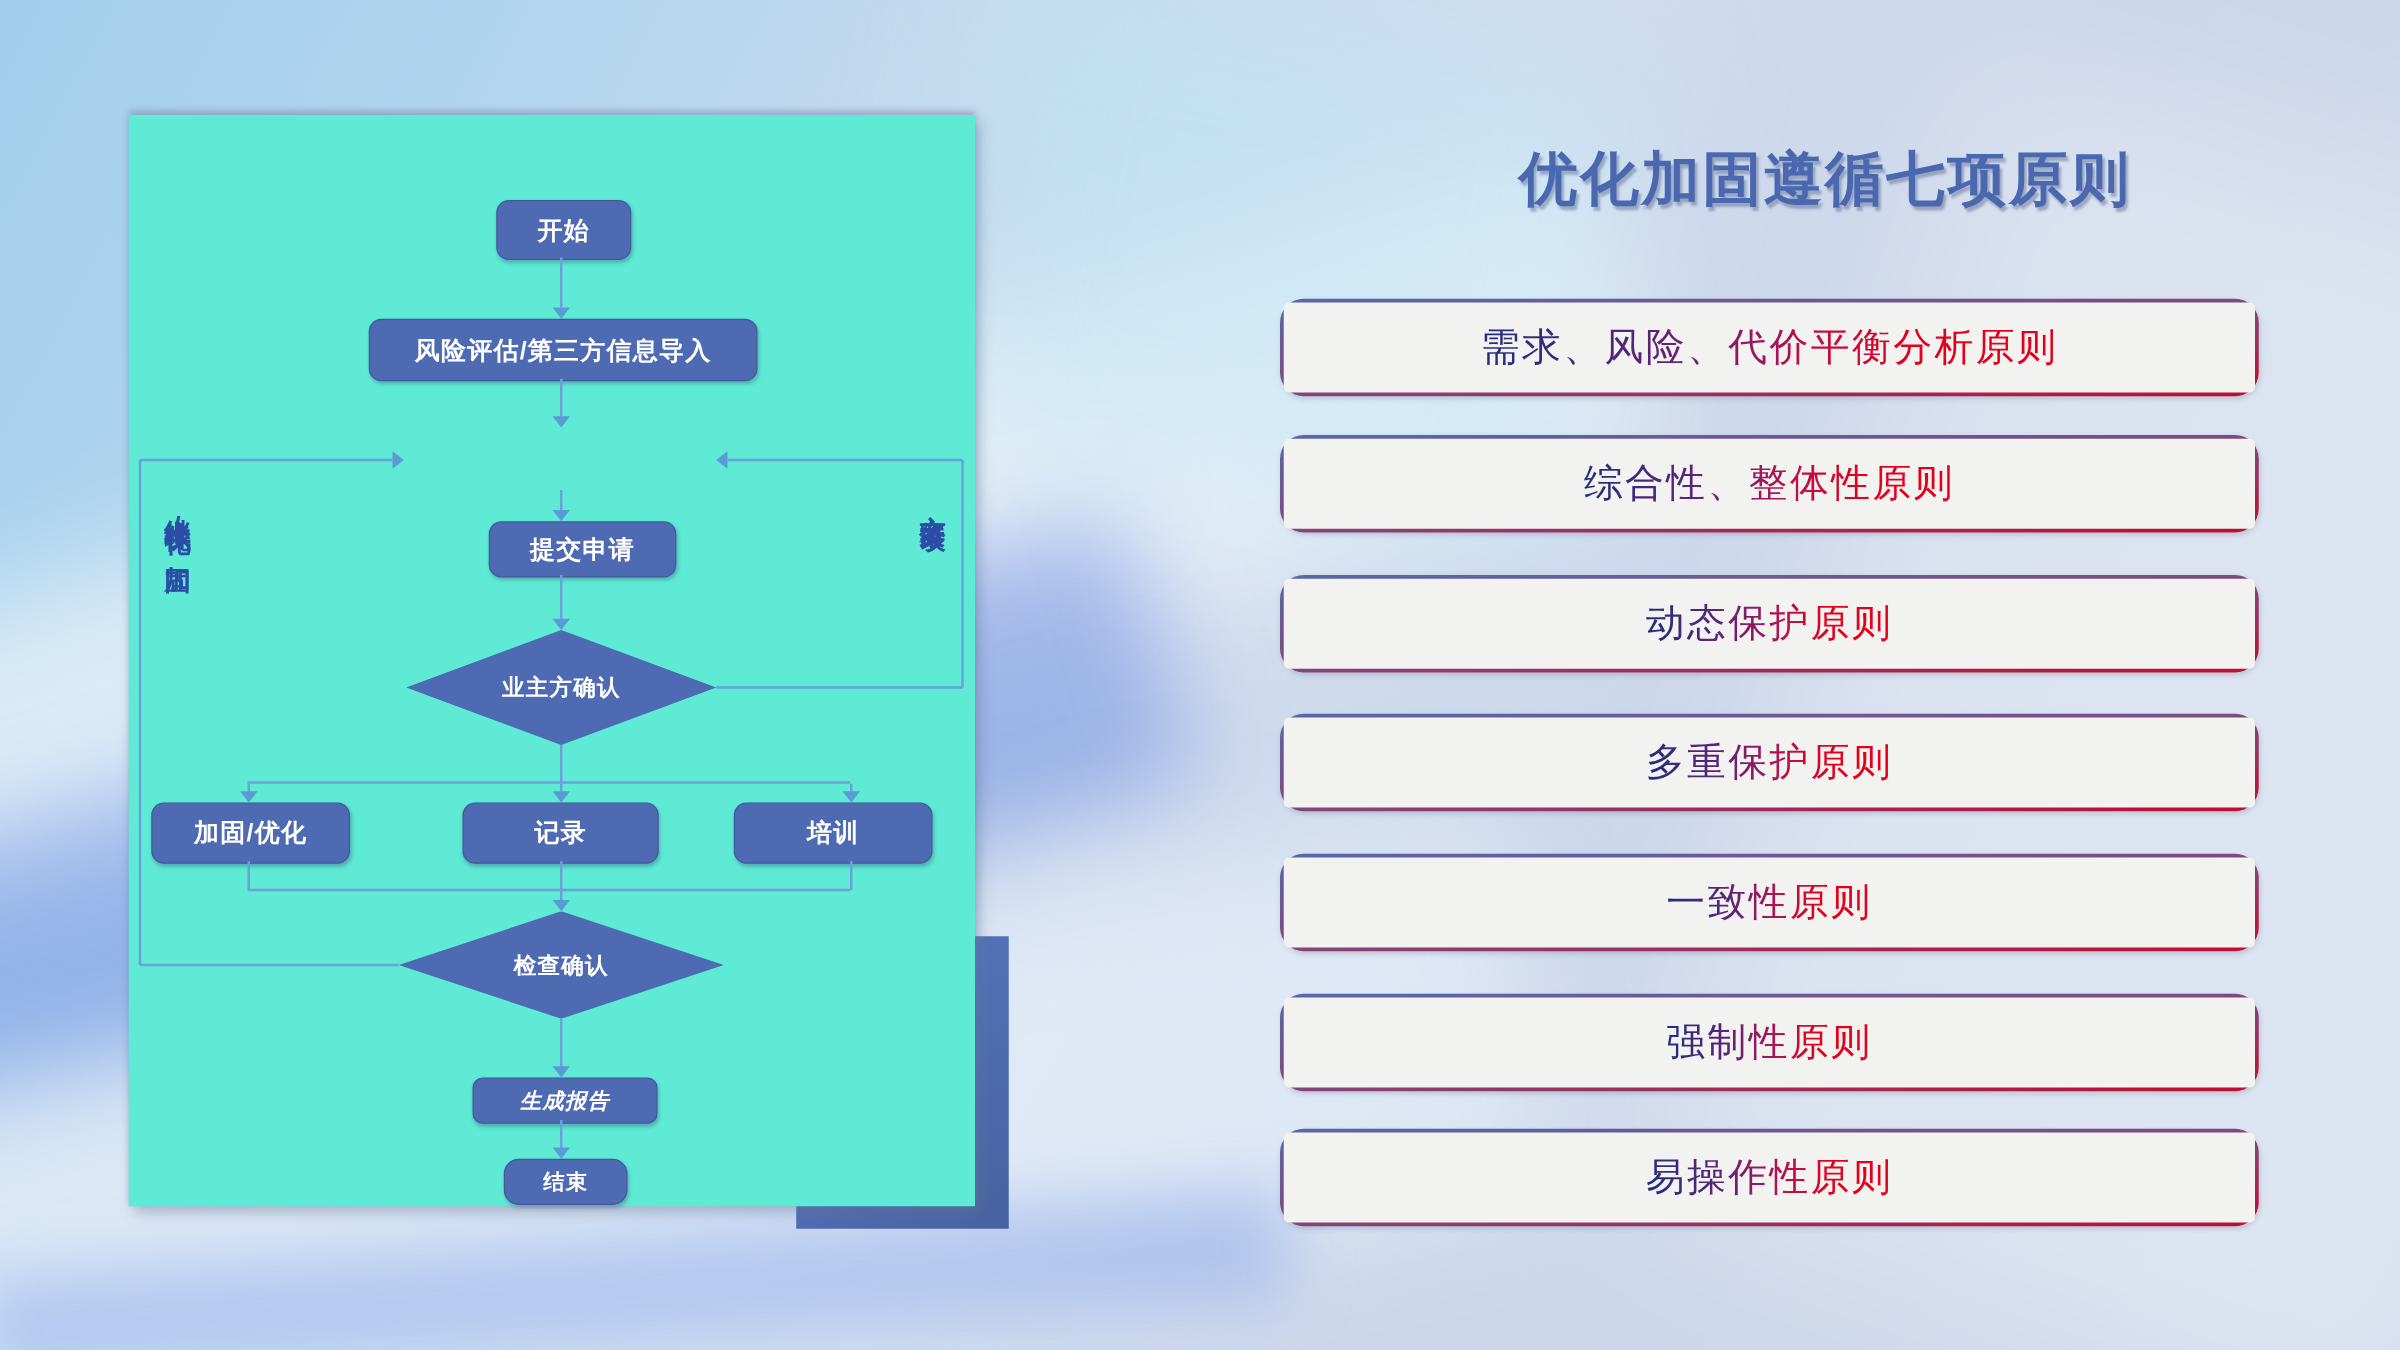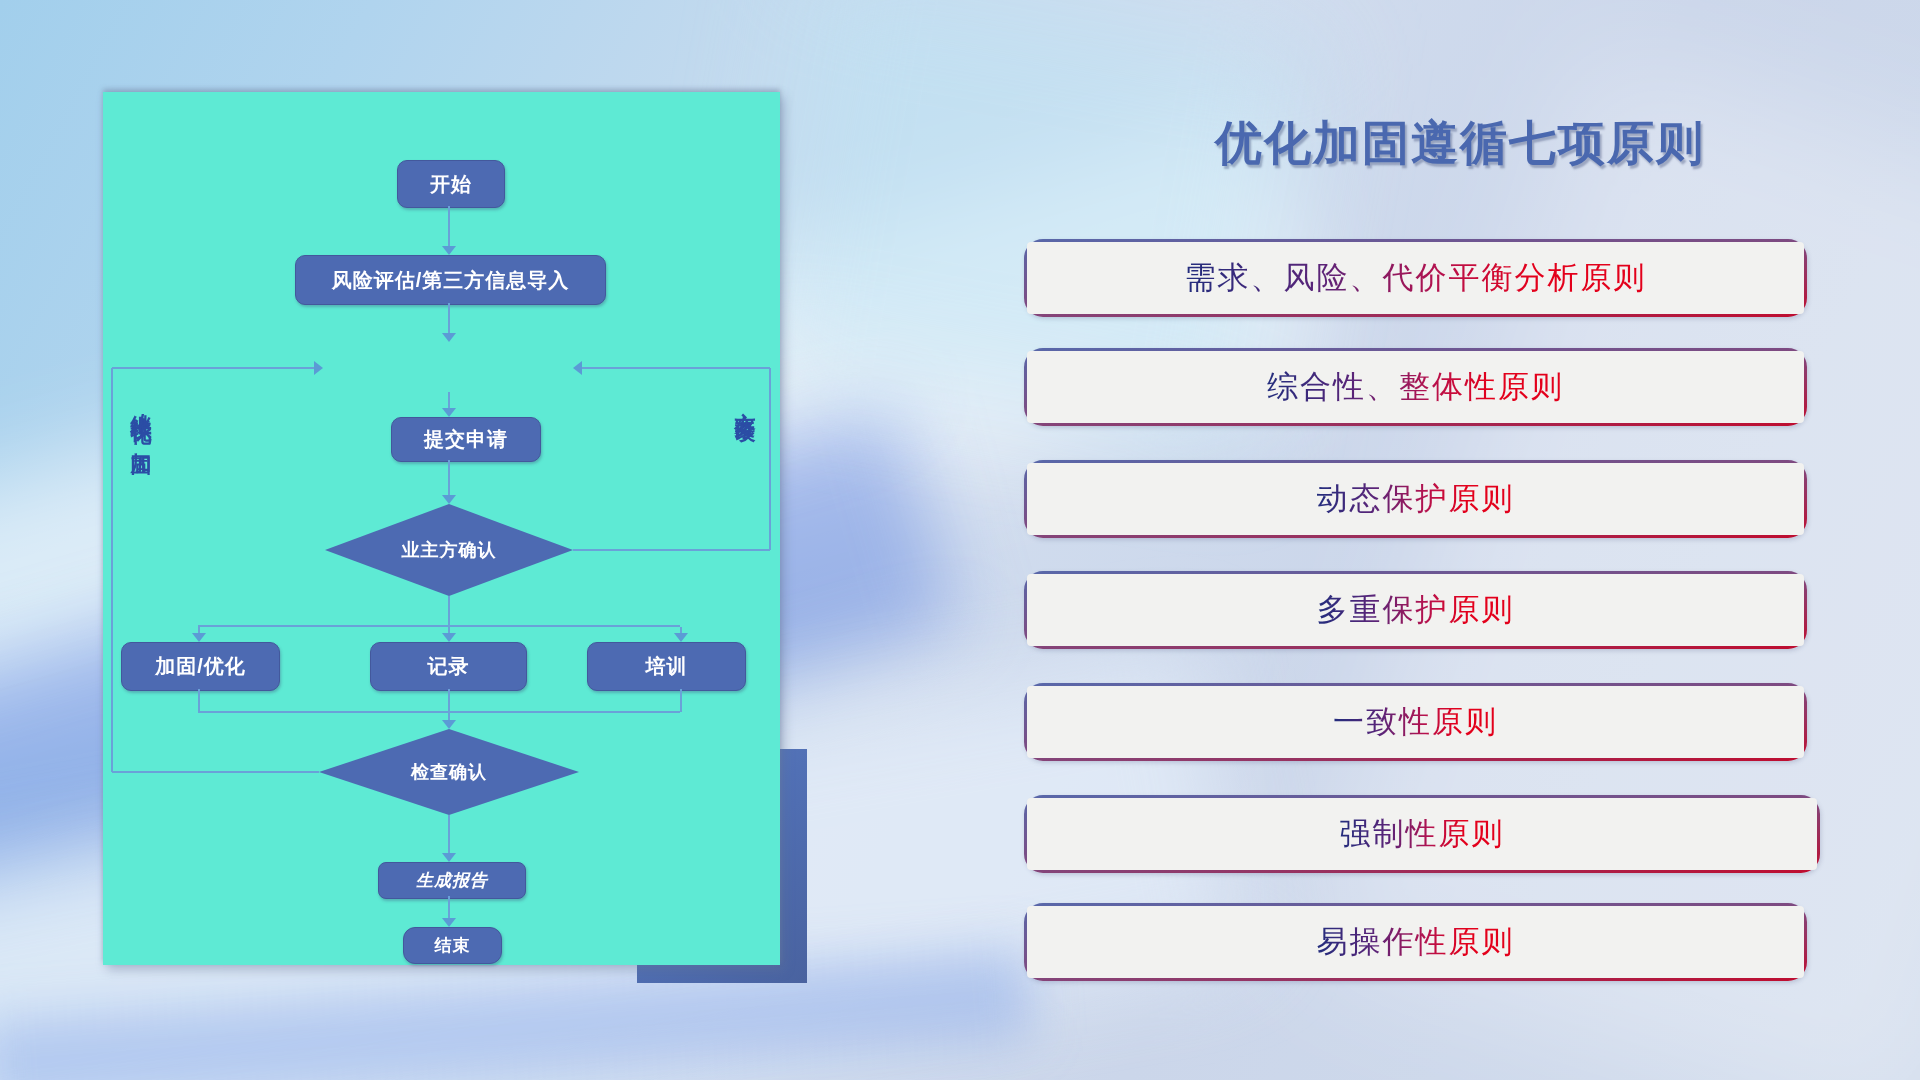--- a/index.html
+++ b/index.html
@@ -180,7 +180,7 @@
       <span class="txt">一致性原则</span>
     </div>
 </div>
-<div class="principle" style="top:795px;padding-left:13px;">
+<div class="principle" style="top:795px;">
   <div class="inner">
       <span class="txt">强制性原则</span>
     </div>

